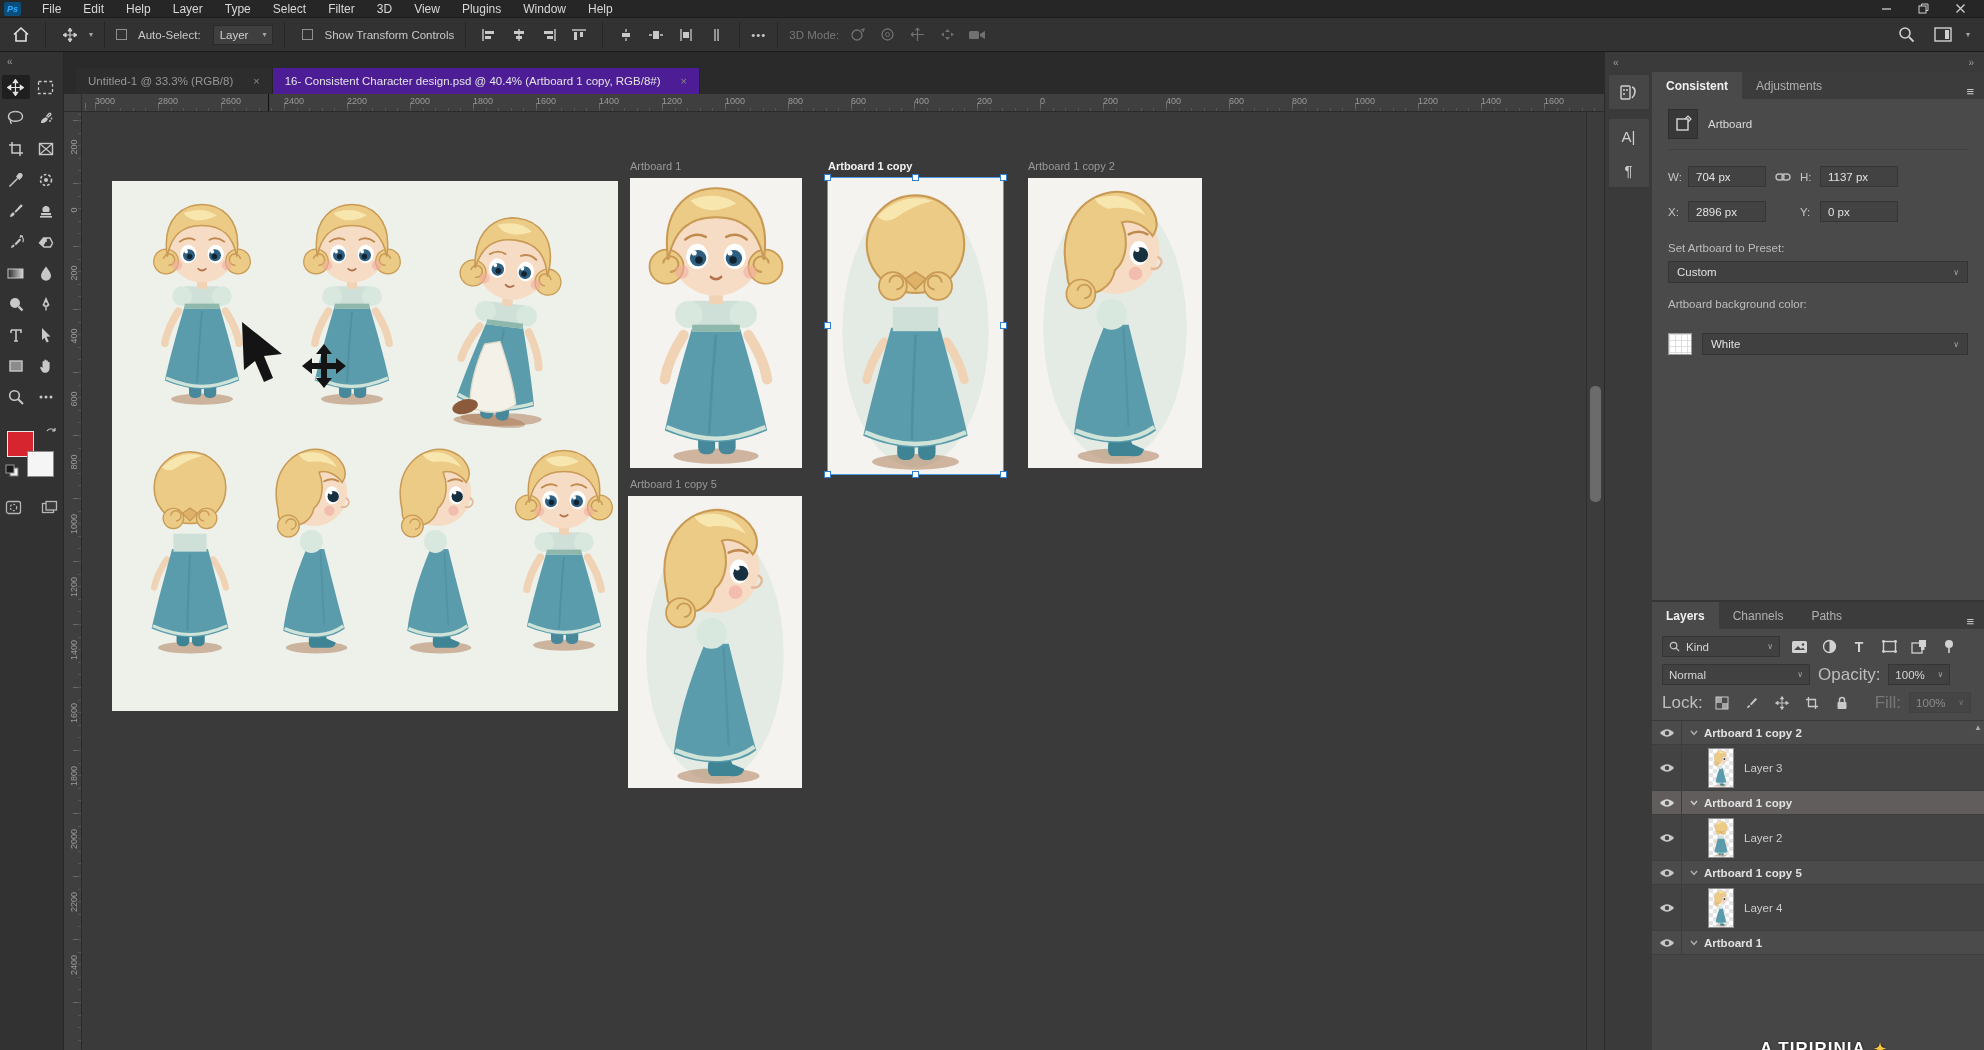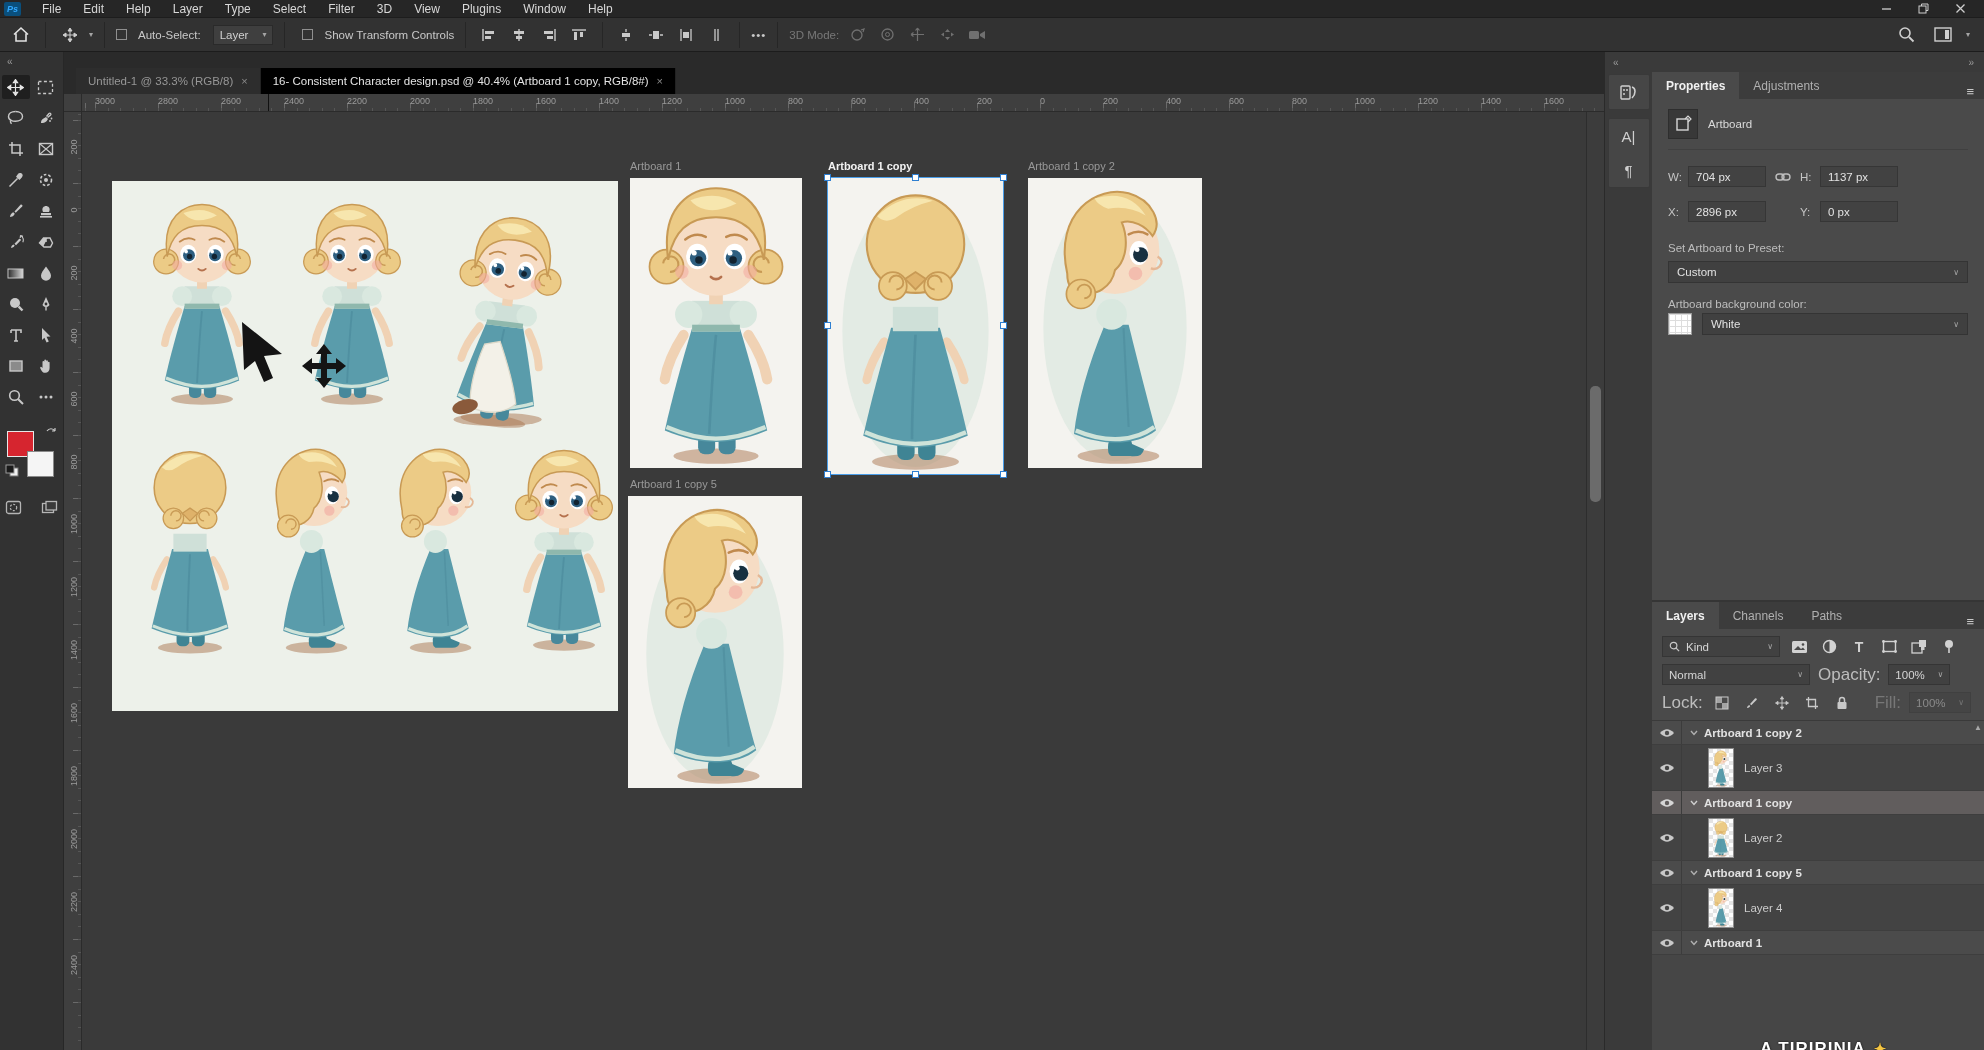--- a/index.html
+++ b/index.html
@@ -48,7 +48,7 @@
   
   #centercol { width:1540px; display:flex; flex-direction:column; }
   #tabbar { height:42px; background:#2a2a2a; display:flex; align-items:flex-end; padding-left:12px; }
-  .doc-tab { height:26px; display:flex; align-items:center; gap:8px; padding:0 12px; font-size:11.5px;
+  .doc-tab { height:26px; display:flex; align-items:center; gap:20px; padding:0 12px; font-size:11.5px;
     background:#2d2d2d; color:#969696; border-right:1px solid #222; }
   .doc-tab.active { background:#000000; color:#e4e4e4; }
   .tab-close { font-size:11px; color:#8a8a8a; }

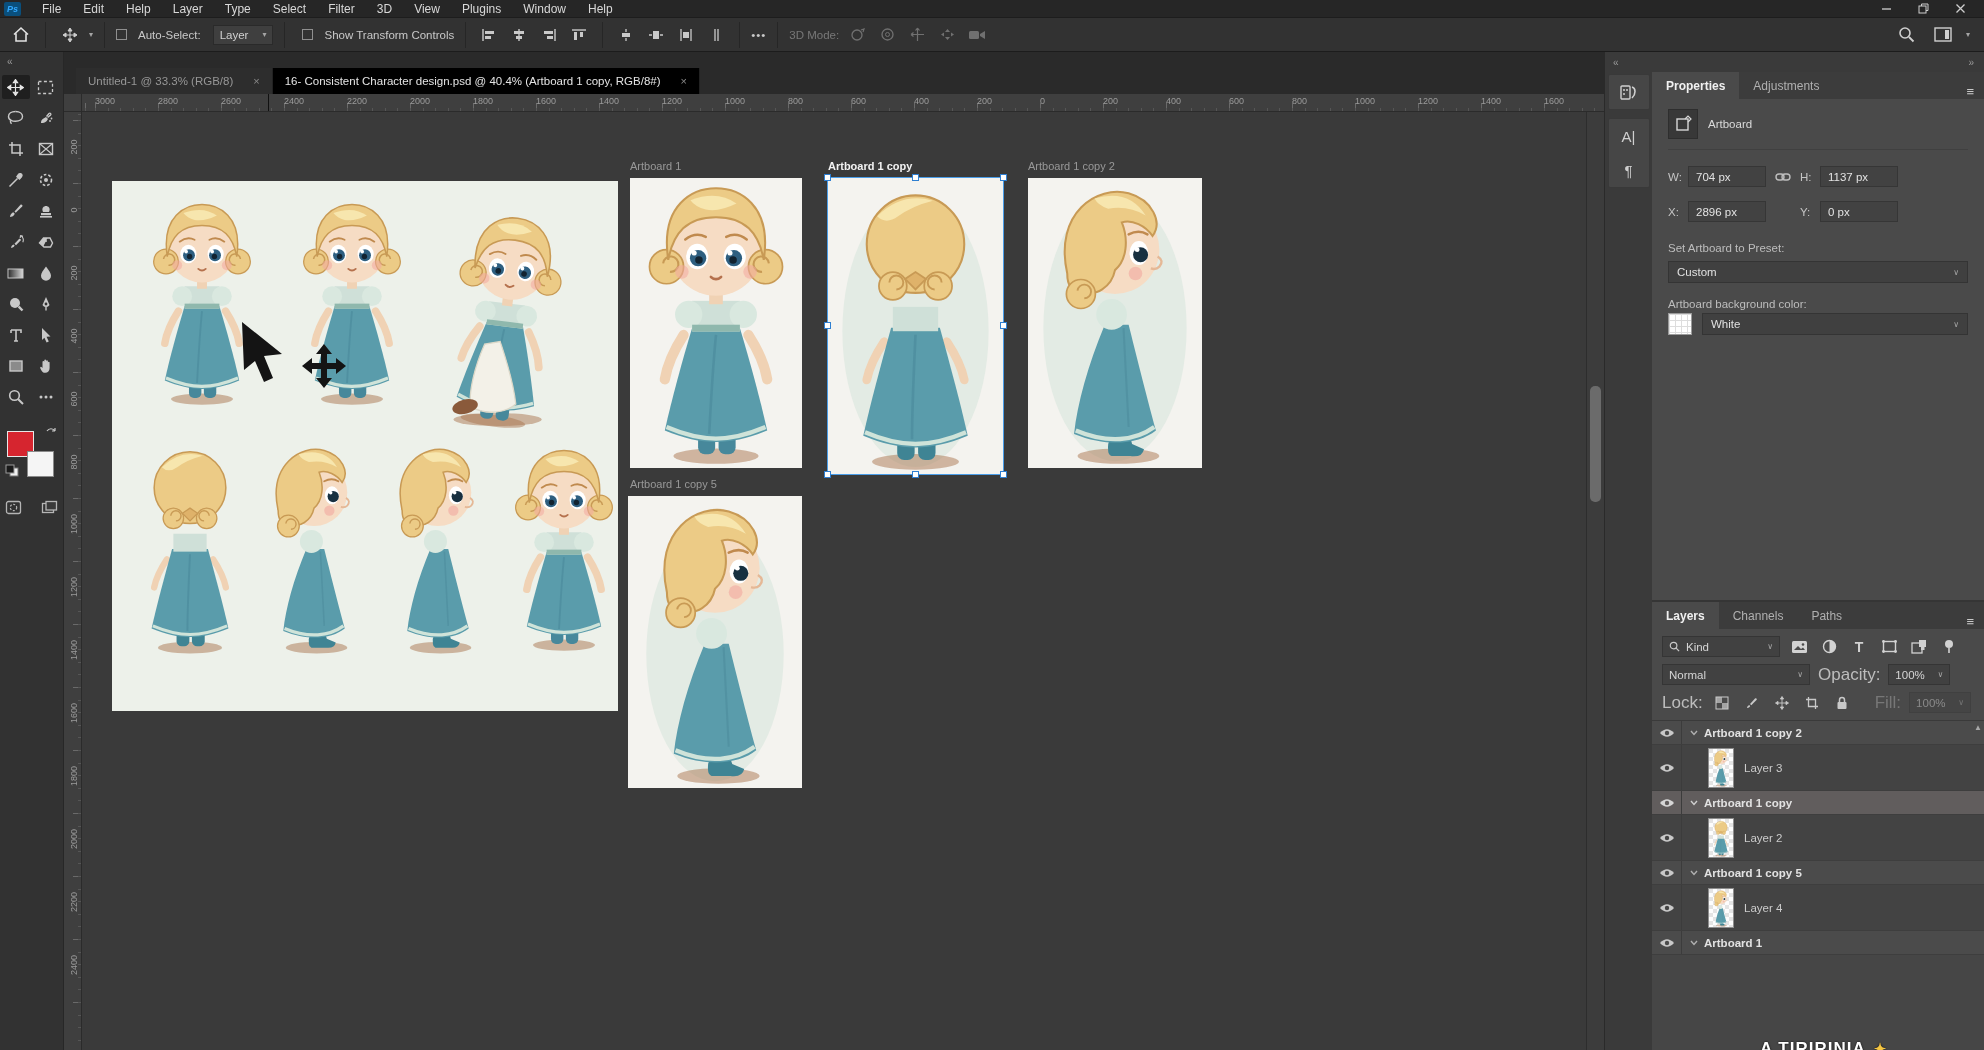--- a/index.html
+++ b/index.html
@@ -50,7 +50,7 @@
   #tabbar { height:42px; background:#2a2a2a; display:flex; align-items:flex-end; padding-left:12px; }
   .doc-tab { height:26px; display:flex; align-items:center; gap:20px; padding:0 12px; font-size:11.5px;
     background:#2d2d2d; color:#969696; border-right:1px solid #222; }
-  .doc-tab.active { background:#000000; color:#e4e4e4; }
+  .doc-tab.active { background:#4c1d95; color:#e4e4e4; }
   .tab-close { font-size:11px; color:#8a8a8a; }
 
   #rulerrow { height:18px; display:flex; }

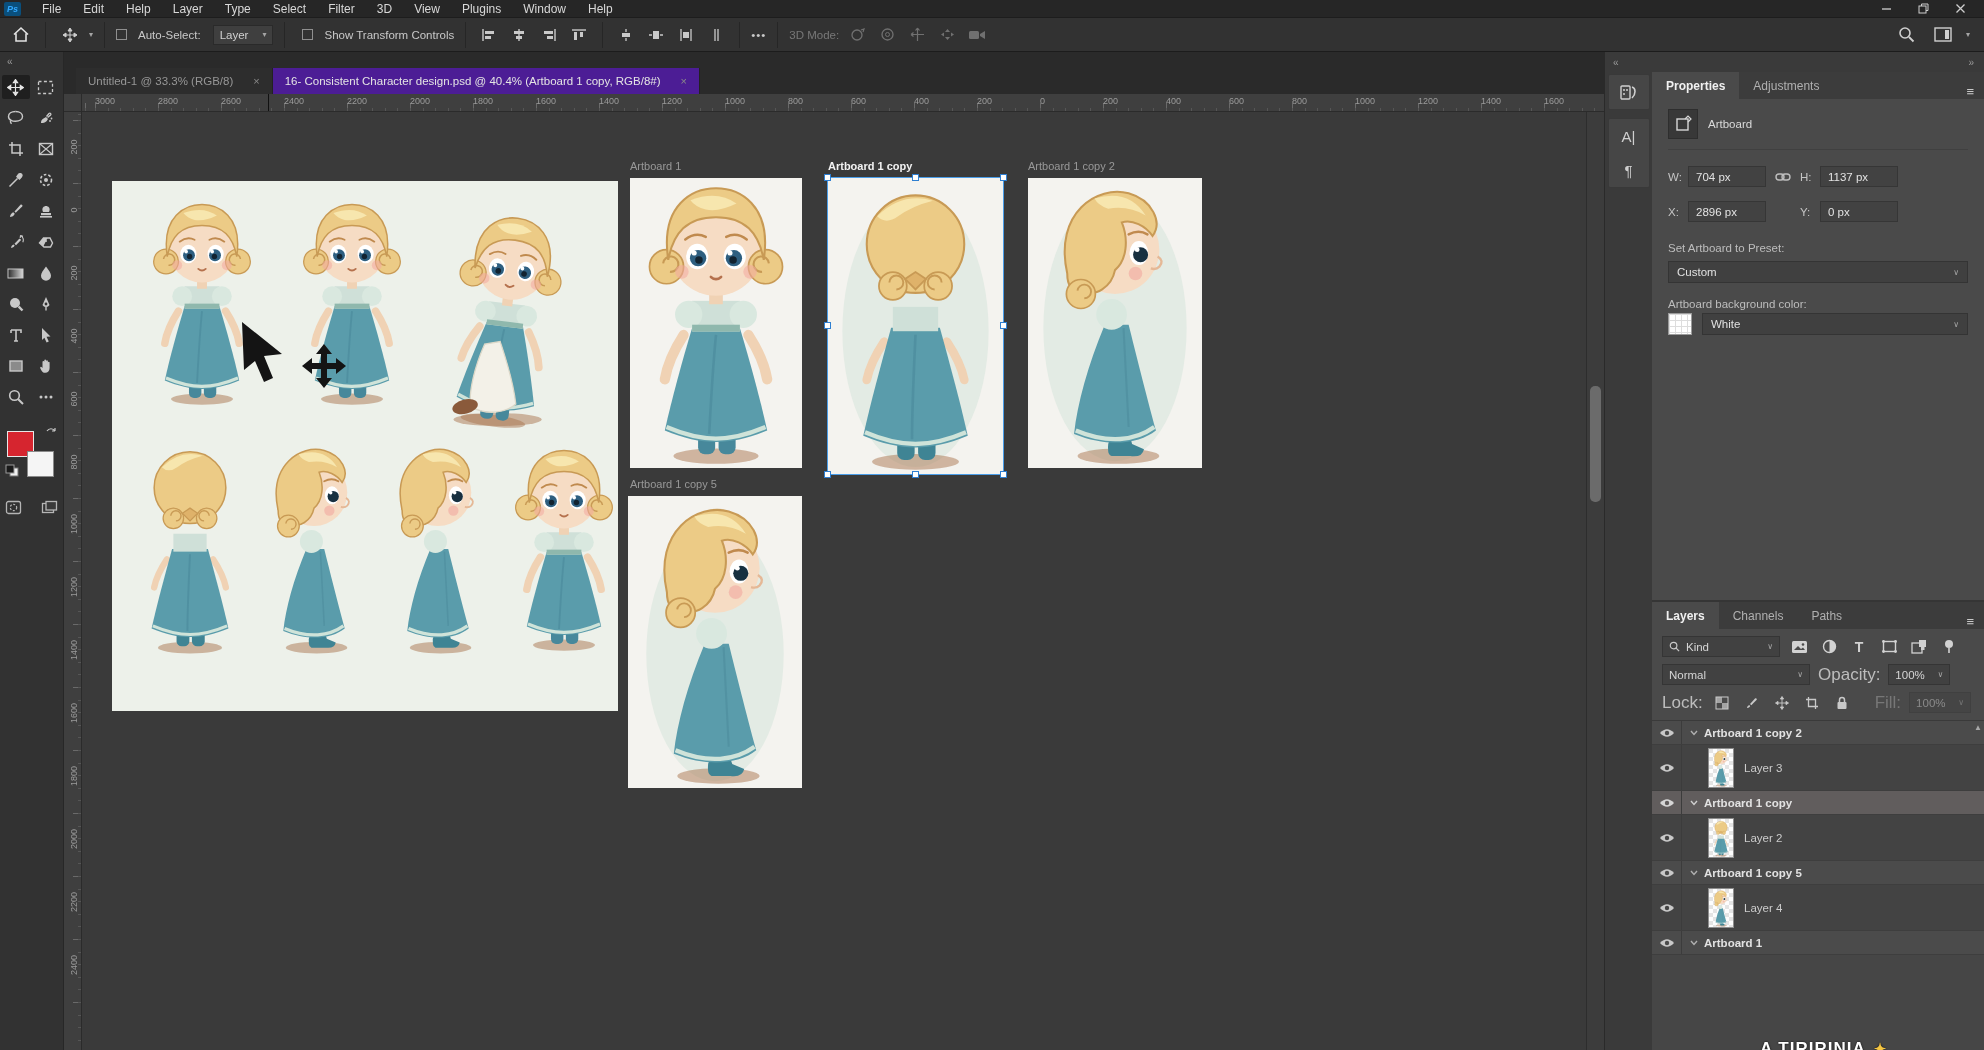--- a/index.html
+++ b/index.html
@@ -717,7 +717,7 @@
     </div>
 
     <div class="ptabs">
-      <div class="ptab active">Properties</div>
+      <div class="ptab active">Consistent</div>
       <div class="ptab">Adjustments</div>
       <span class="burger">≡</span>
     </div>

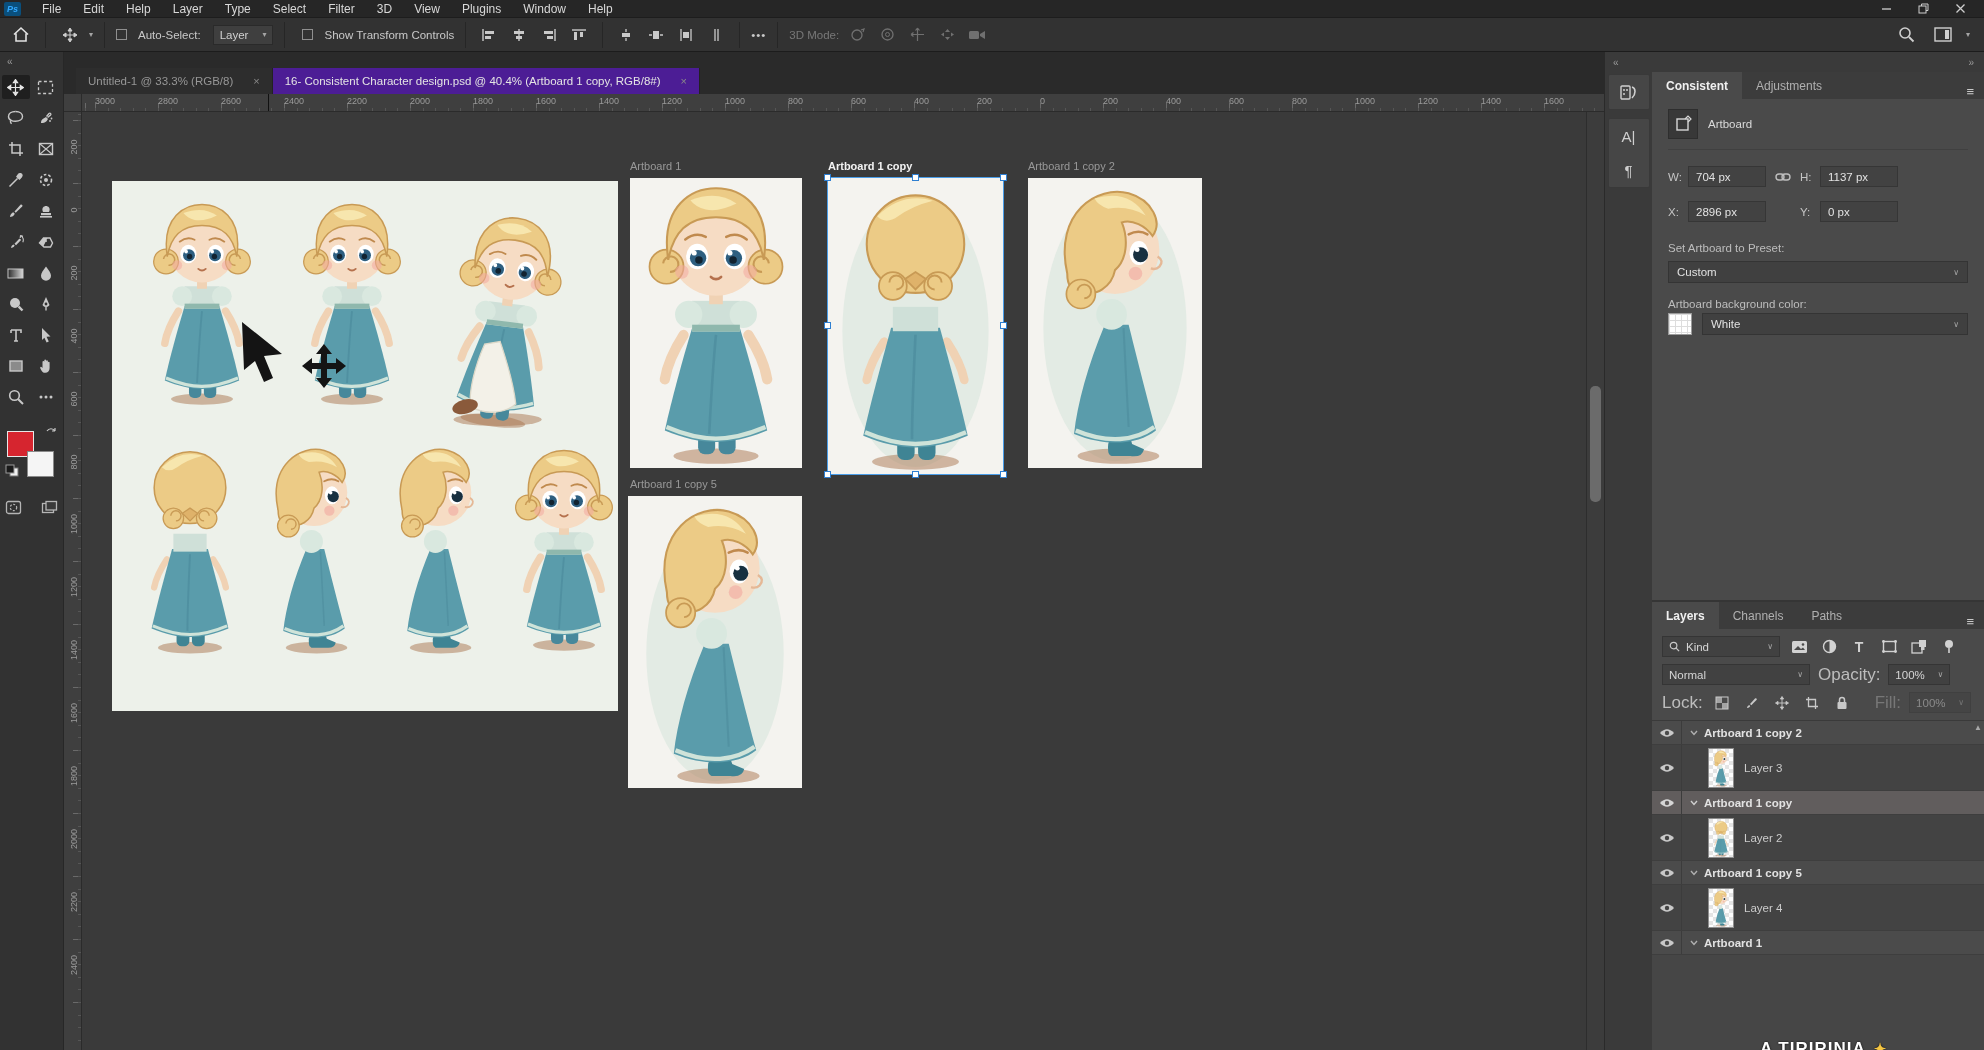--- a/index.html
+++ b/index.html
@@ -106,7 +106,7 @@
   .plabel { margin-top:20px; color:#bdbdbd; }
   .dropdown { margin-top:7px; background:#404040; border:1px solid #343434; height:22px; display:flex; align-items:center; padding:0 8px; color:#e0e0e0; }
   .dropdown .chev { margin-left:auto; }
-  #bgcolor-row { display:flex; align-items:flex-start; gap:10px; margin-top:3px; }
+  #bgcolor-row { display:flex; align-items:flex-start; gap:10px; margin-top:23px; }
   #bgcolor-swatch { width:24px; height:22px; background:#fff; border:1px solid #9a9a9a; flex:none;
     background-image:linear-gradient(#ddd 1px, transparent 1px), linear-gradient(90deg,#ddd 1px, transparent 1px);
     background-size:6px 6px; }

